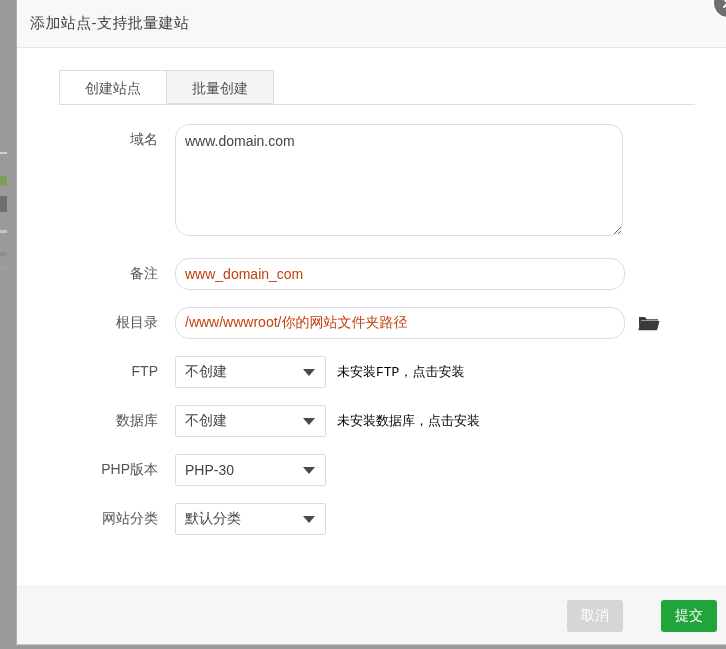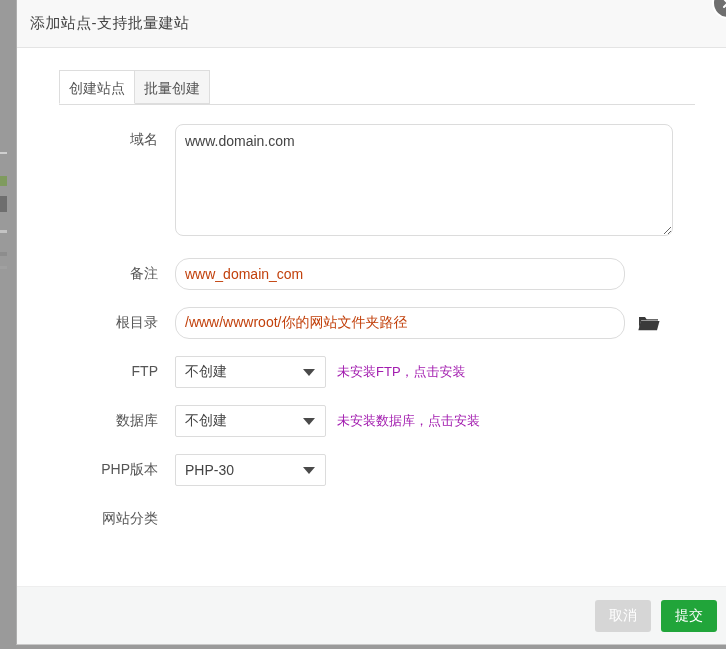--- a/index.html
+++ b/index.html
@@ -101,7 +101,7 @@
   .tab {
     height: 34px;
     line-height: 34px;
-    padding: 0 9px;
+    padding: 0 25px;
     font-size: 14px;
     color: #555555;
     border: 1px solid #dddddd;

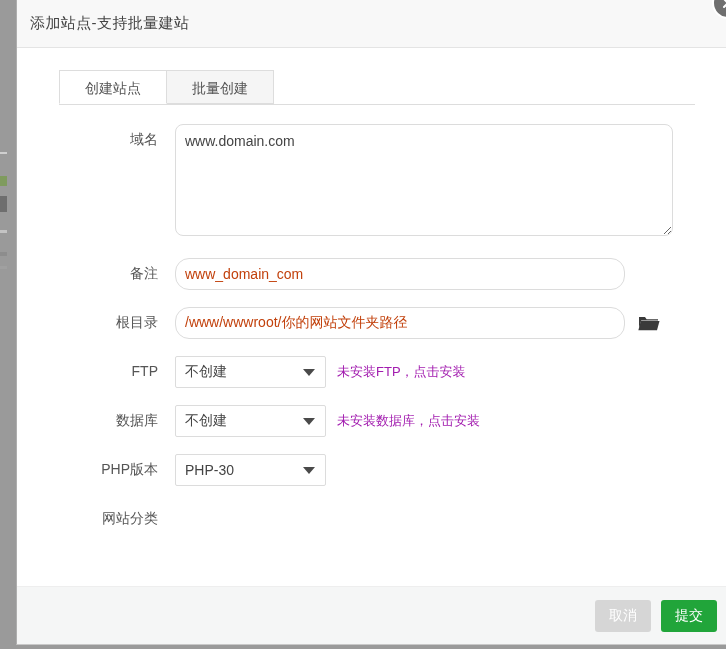--- a/index.html
+++ b/index.html
@@ -154,10 +154,10 @@
   }
 
   textarea.domain-area {
-    width: 498px;
+    width: 448px;
     height: 112px;
     border: 1px solid #dcdcdc;
-    border-radius: 8px;
+    border-radius: 14px;
     padding: 7px 9px;
     box-sizing: border-box;
     font-size: 14px;

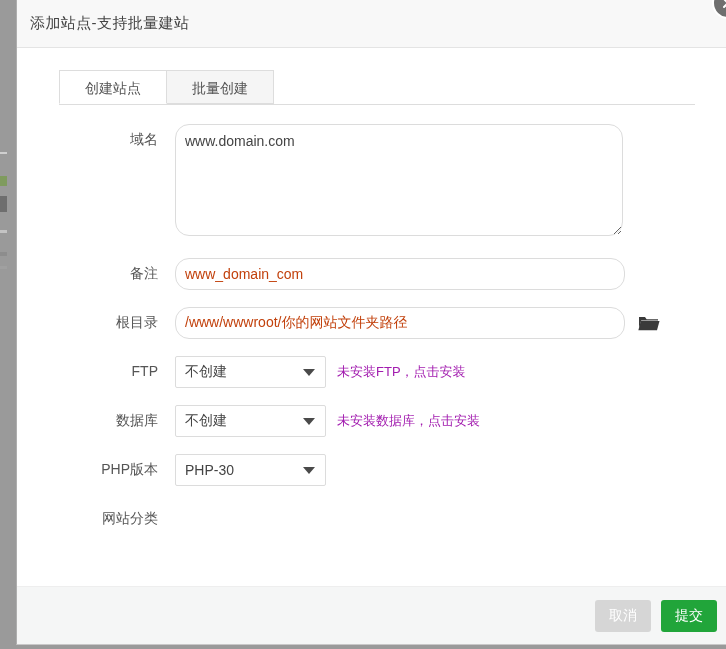--- a/index.html
+++ b/index.html
@@ -218,9 +218,10 @@
   .hint {
     margin-left: 11px;
     font-size: 13px;
-    color: #a21caf;
+    color: #000000;
     cursor: pointer;
     white-space: nowrap;
+    font-family: Liberation Mono, monospace;
   }
 
   

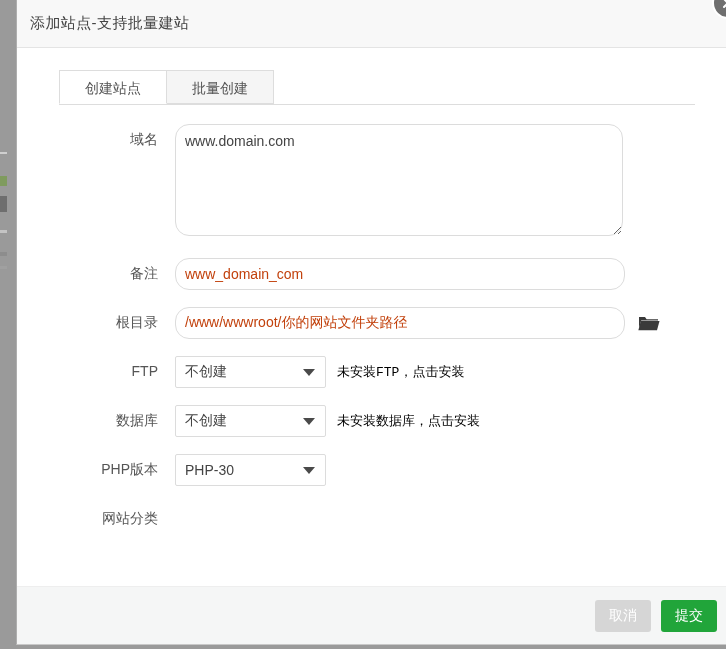--- a/index.html
+++ b/index.html
@@ -349,6 +349,12 @@
 
       <div class="row">
         <div class="label">网站分类</div>
+        <div class="field">
+          <div class="select-box">
+            <span class="sel-val">默认分类</span>
+            <span class="caret"></span>
+          </div>
+        </div>
       </div>
 
     </div>

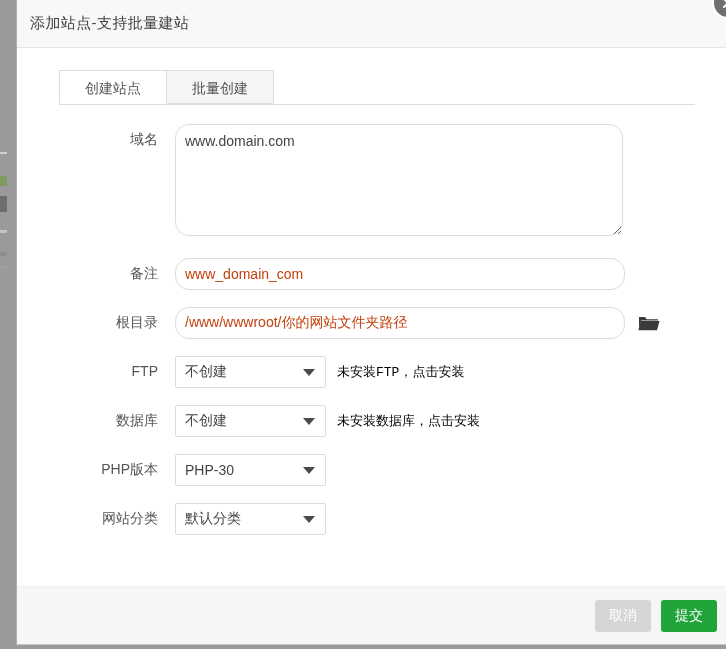--- a/index.html
+++ b/index.html
@@ -253,6 +253,7 @@
   .btn-submit {
     background: #21a53a;
     color: #ffffff;
+    margin-left: 28px;
   }
 </style>
 </head>

